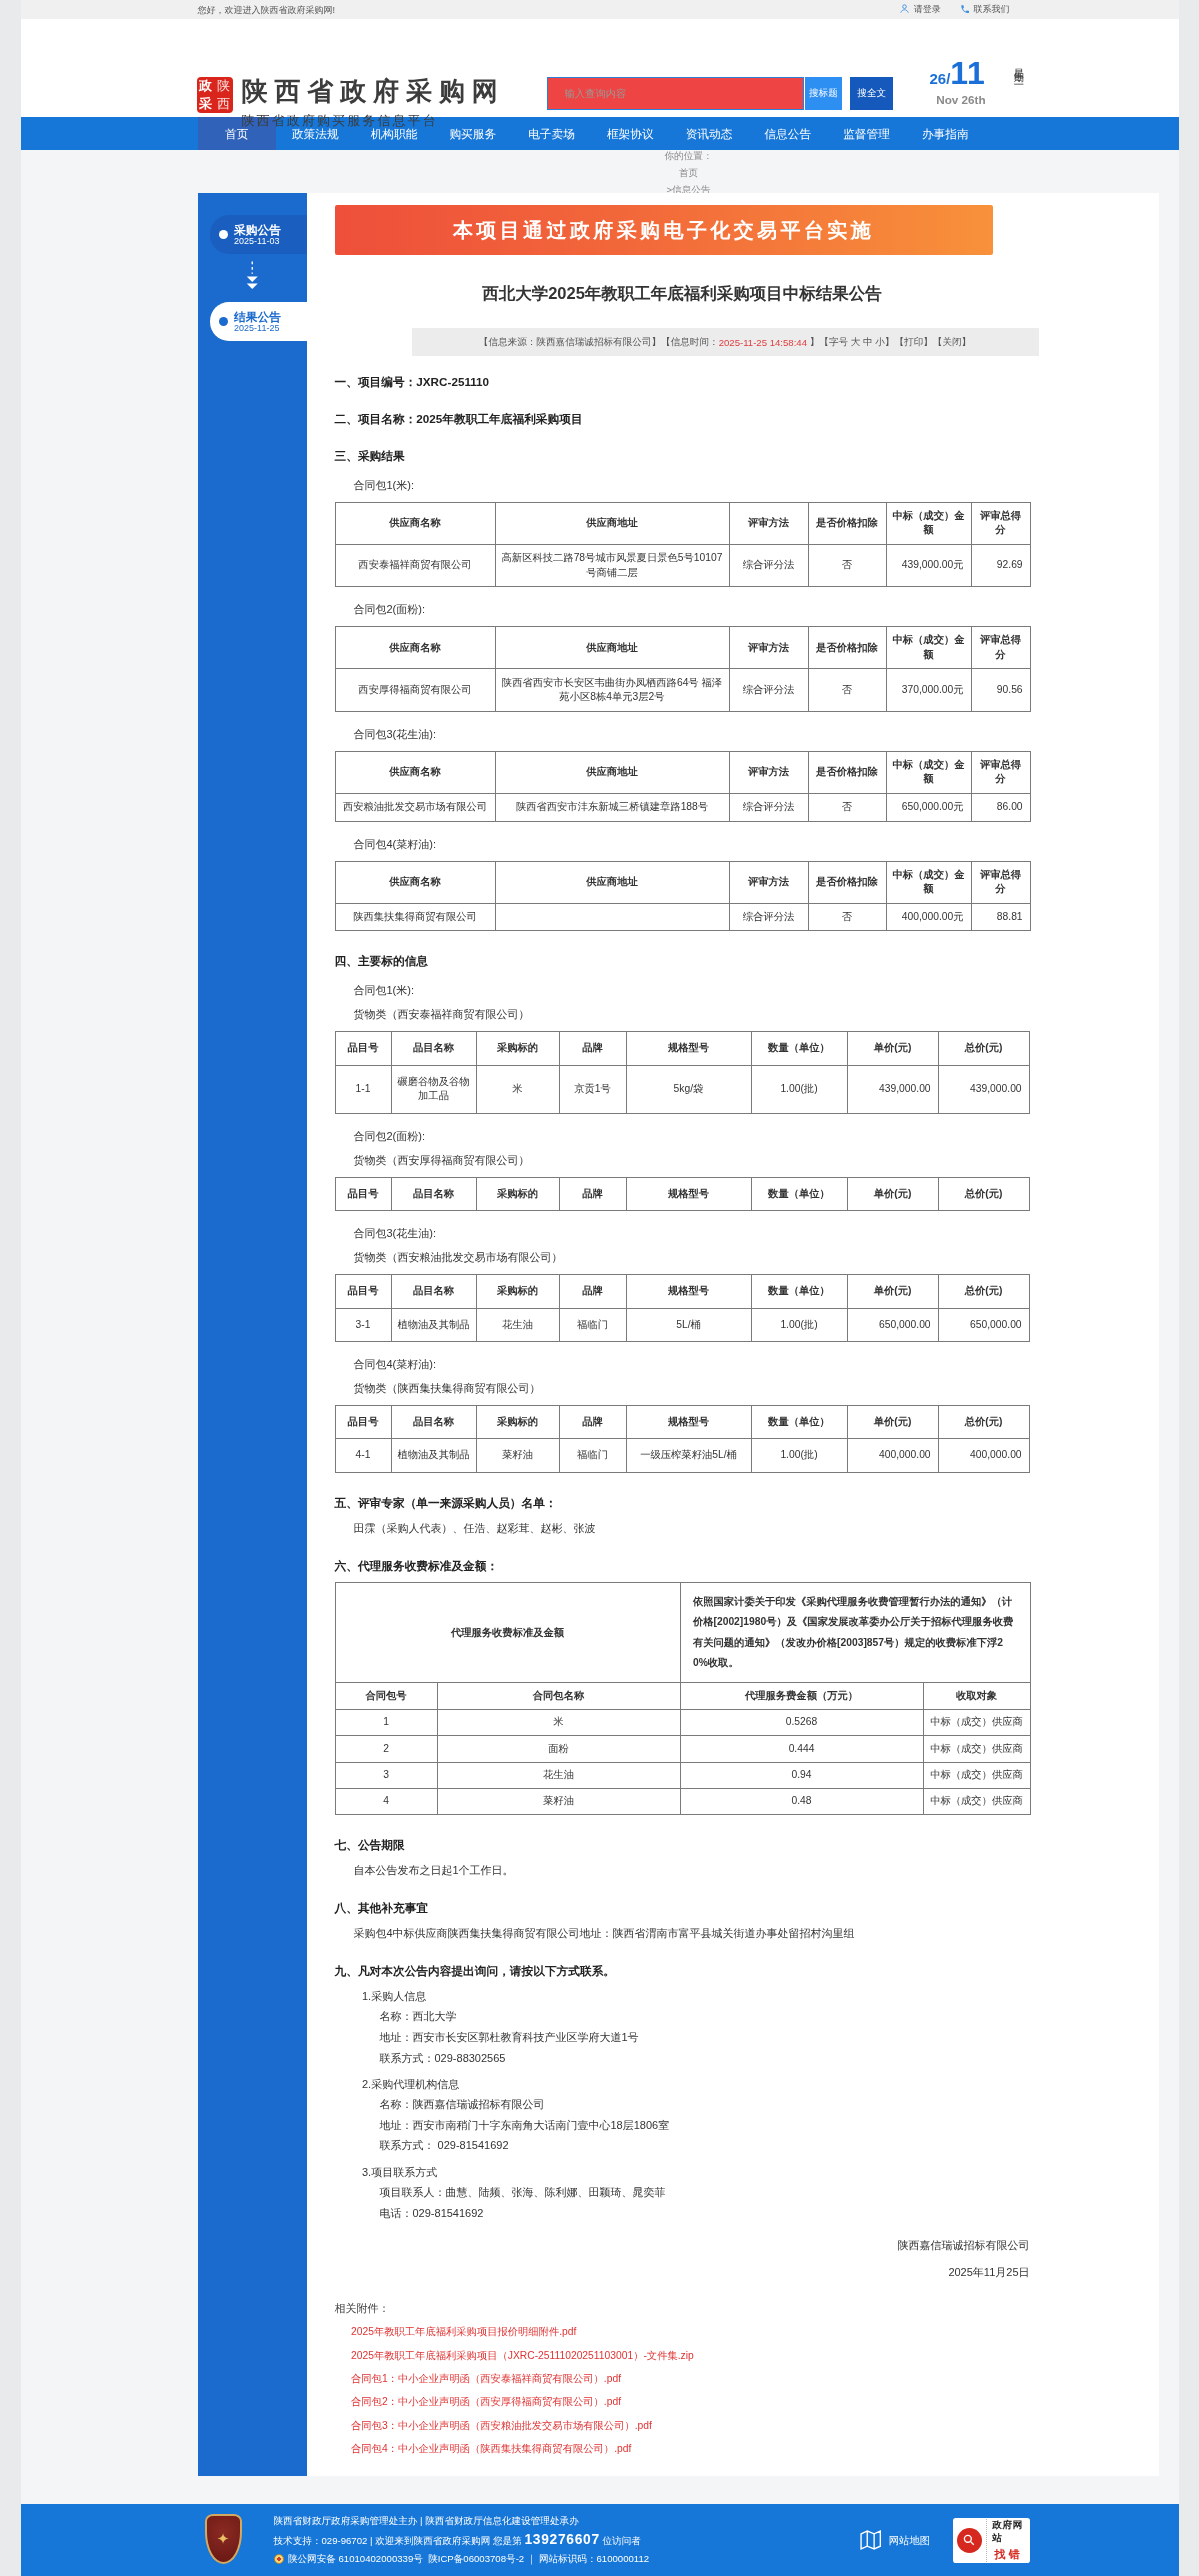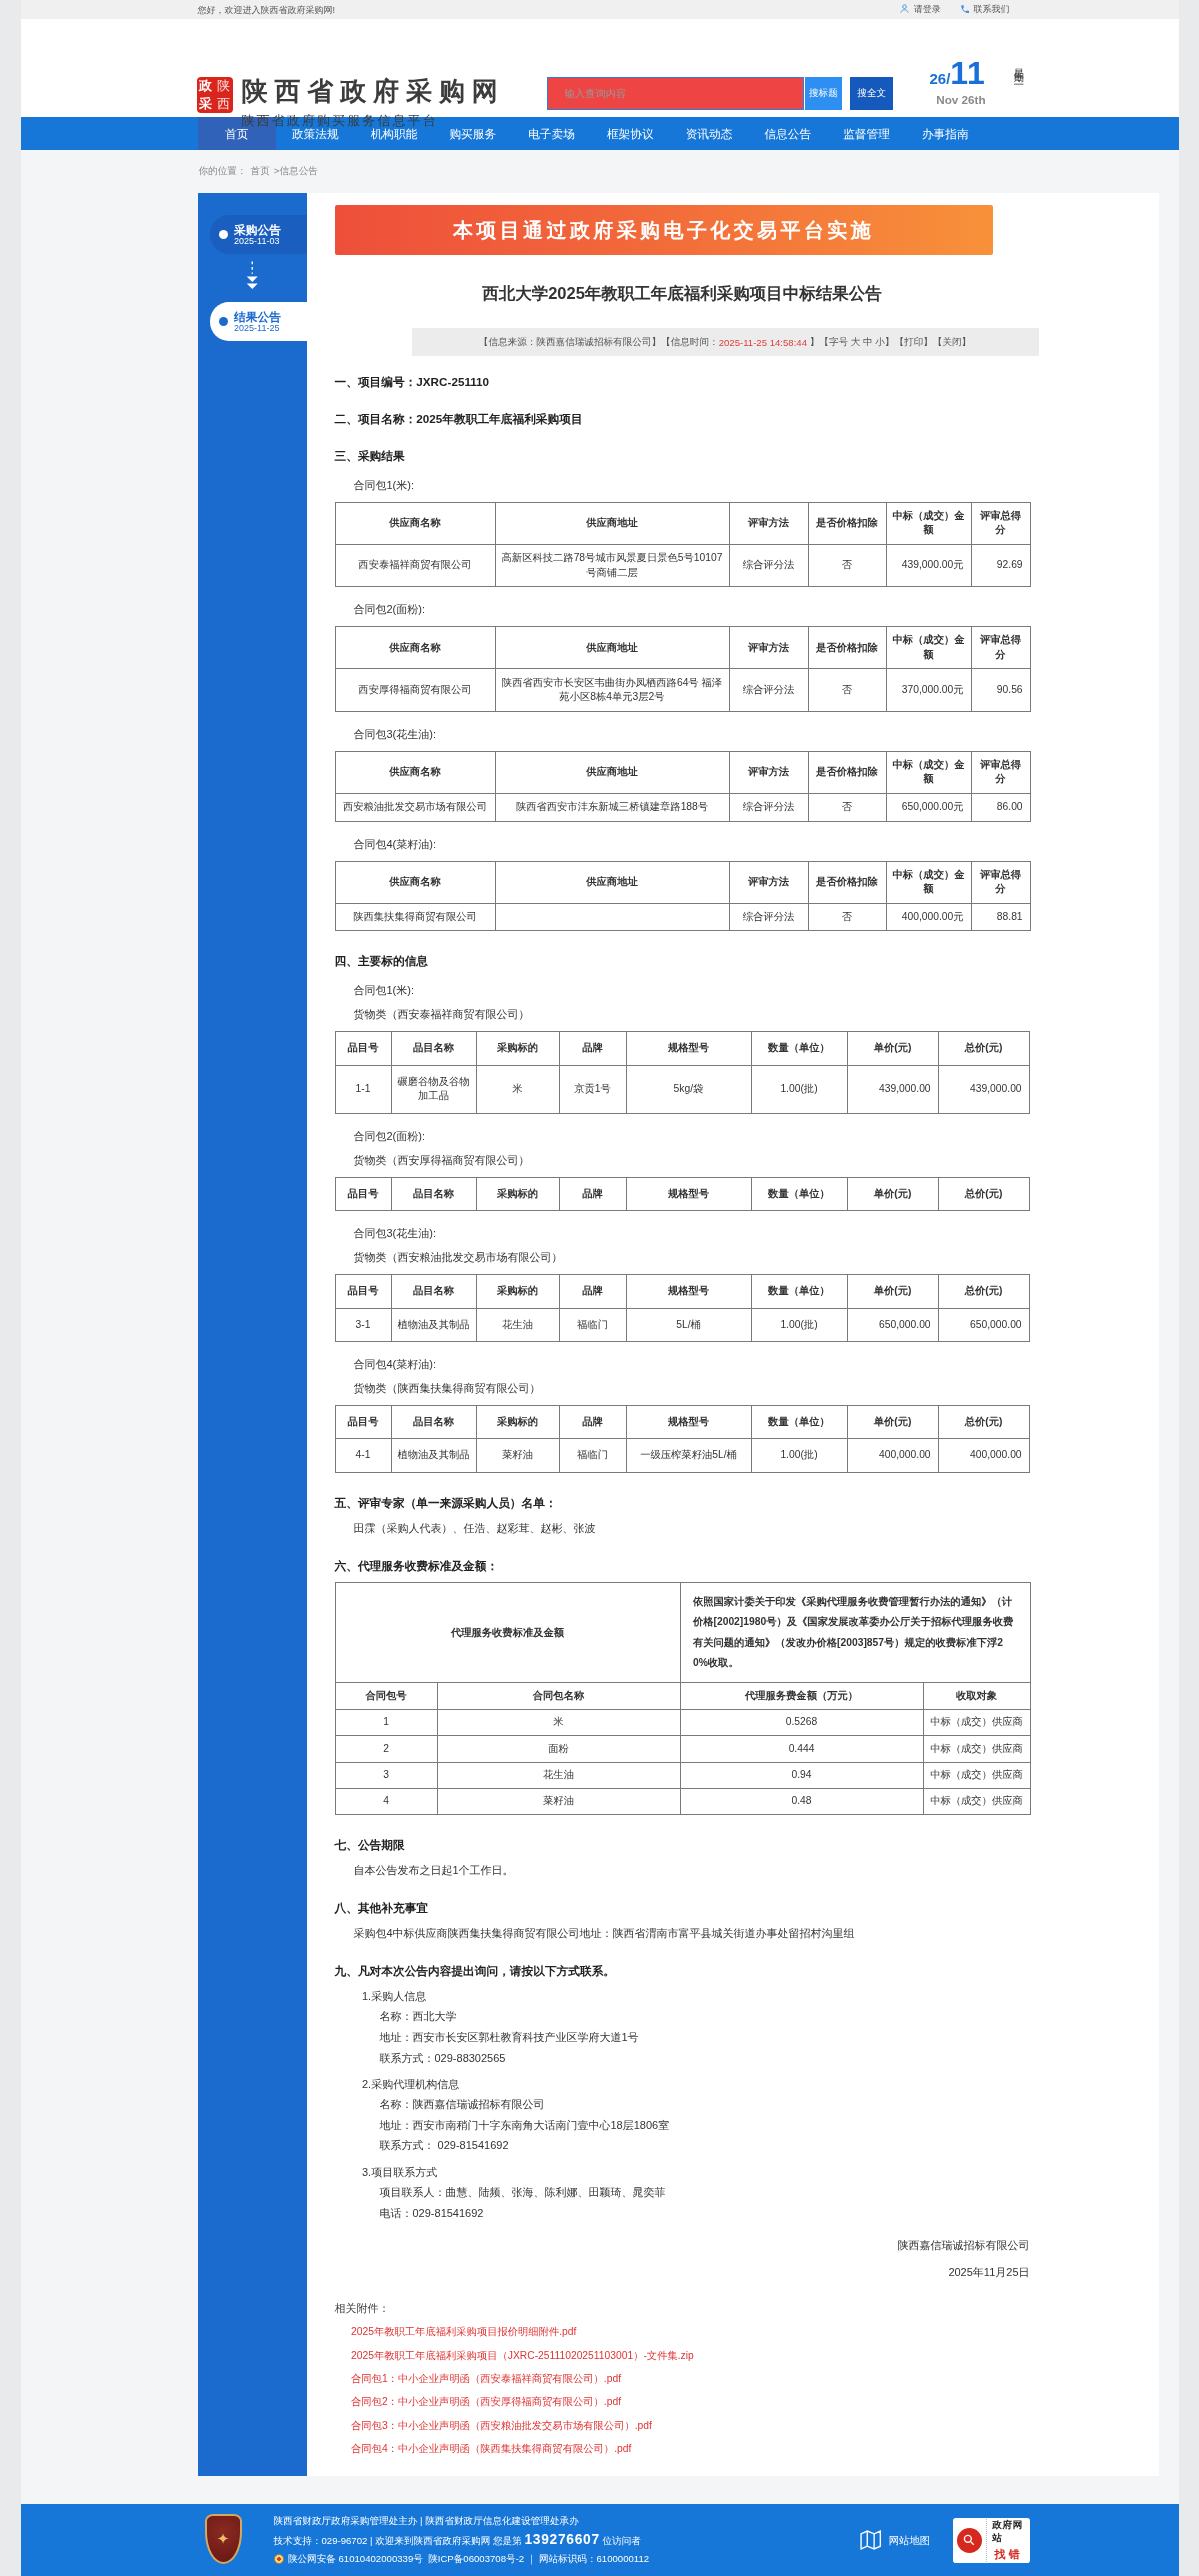--- a/index.html
+++ b/index.html
@@ -41,7 +41,7 @@
   .nav-item.active { background:#2f62b8; padding:0 27.5px; }
 
   
-  .breadcrumb { height:43px; display:flex; align-items:center; padding-left:178px; font-size:9.6px; color:#888; gap:4.1px; }
+  .breadcrumb { height:43px; display:flex; align-items:center; padding-left:178px; font-size:9.6px; color:#888; gap:4.1px;flex-direction:column; }
   .breadcrumb .bc-home { cursor:pointer; }
 
   

